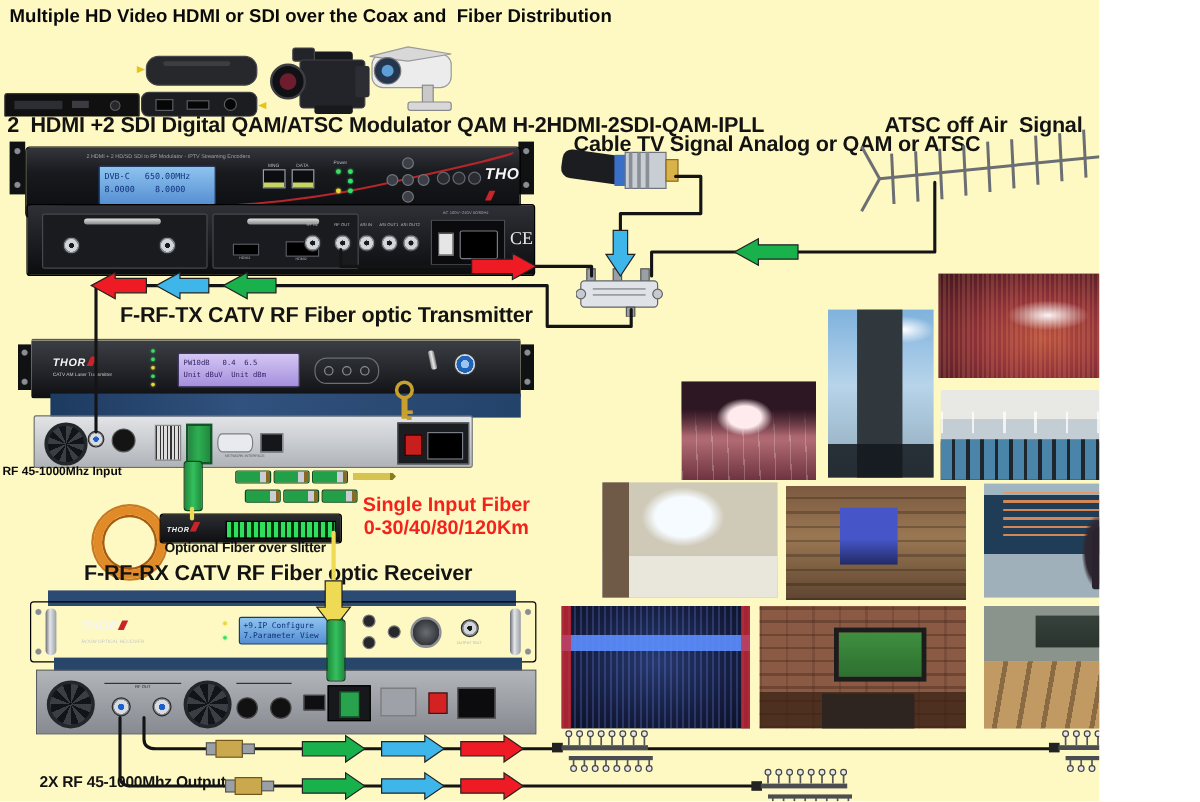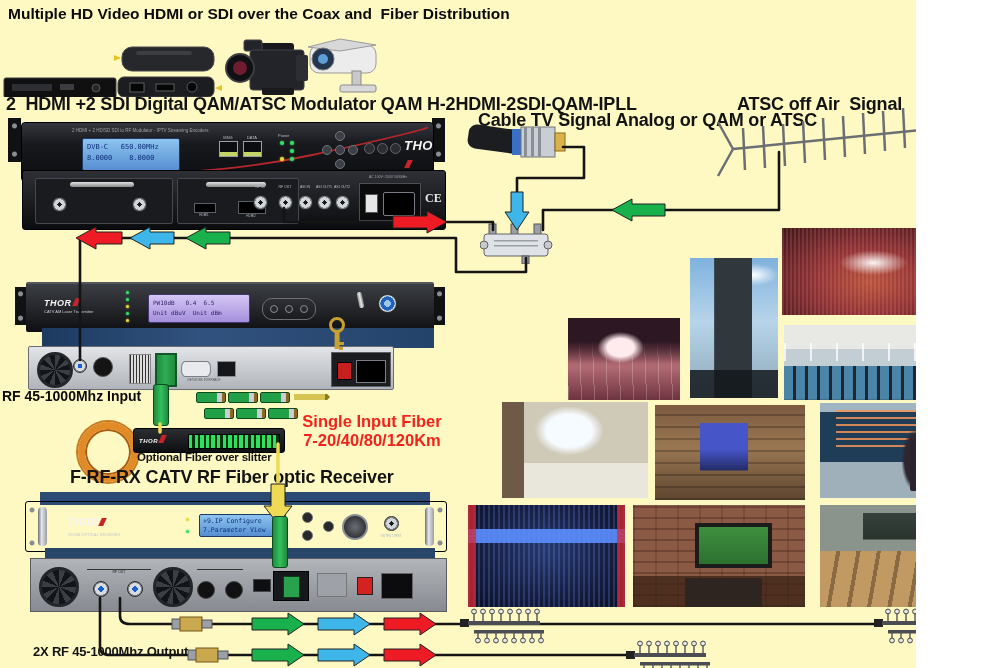--- a/index.html
+++ b/index.html
@@ -151,7 +151,7 @@
       <div class="abs" style="left:5px;top:10px;width:11px;height:17px;background:#e6e6e6;border:1px solid #555;"></div>
       <div class="abs" style="left:23px;top:8px;width:30px;height:22px;background:#000;border:1px solid #787c84;border-radius:2px;"></div>
     </div>
-    <div class="abs" style="left:402px;top:20px;font-size:12px;color:#e8e8e8;font-family:'Liberation Serif',serif;font-weight:bold;">CE</div>
+    <div class="abs" style="left:402px;top:20px;font-size:15px;color:#e8e8e8;font-family:'Liberation Serif',serif;font-weight:normal;">CE</div>
   </div>
 
   <svg class="abs" style="left:480px;top:216px;" width="75" height="48" viewBox="0 0 75 48">

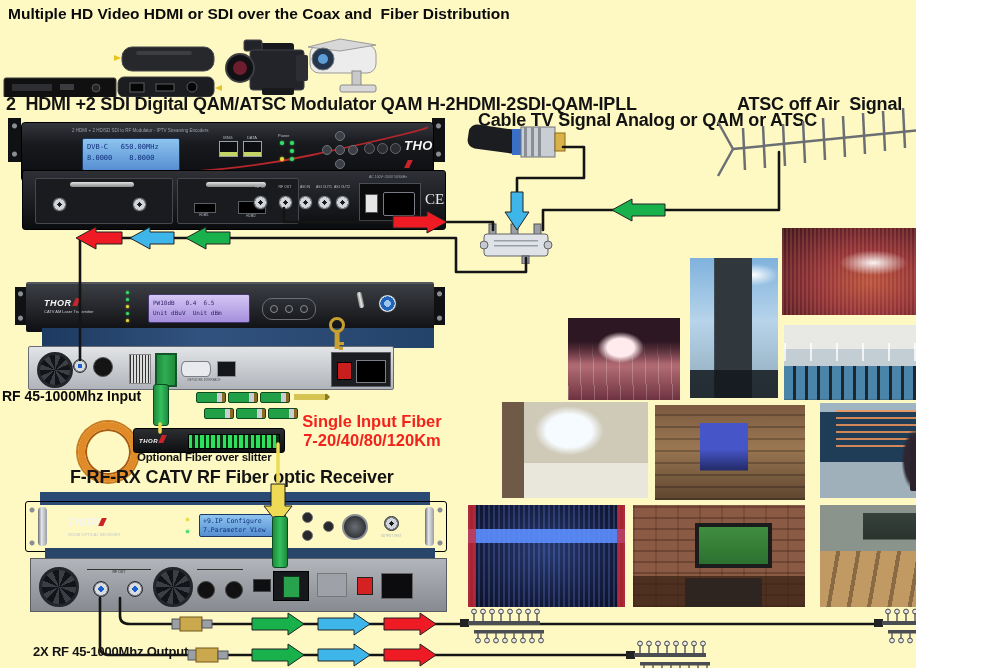--- a/index.html
+++ b/index.html
@@ -166,6 +166,7 @@
     <rect x="42" y="40" width="7" height="8" fill="#9aa0a6" stroke="#555"></rect>
   </svg>
 
+  <div class="cap" style="left:100px;top:252px;">F-RF-TX CATV RF Fiber optic Transmitter</div>
 
   <div class="abs" style="left:15px;top:282px;width:430px;height:48px;">
     <div class="ear" style="left:0;top:5px;height:38px;width:11px;"></div>

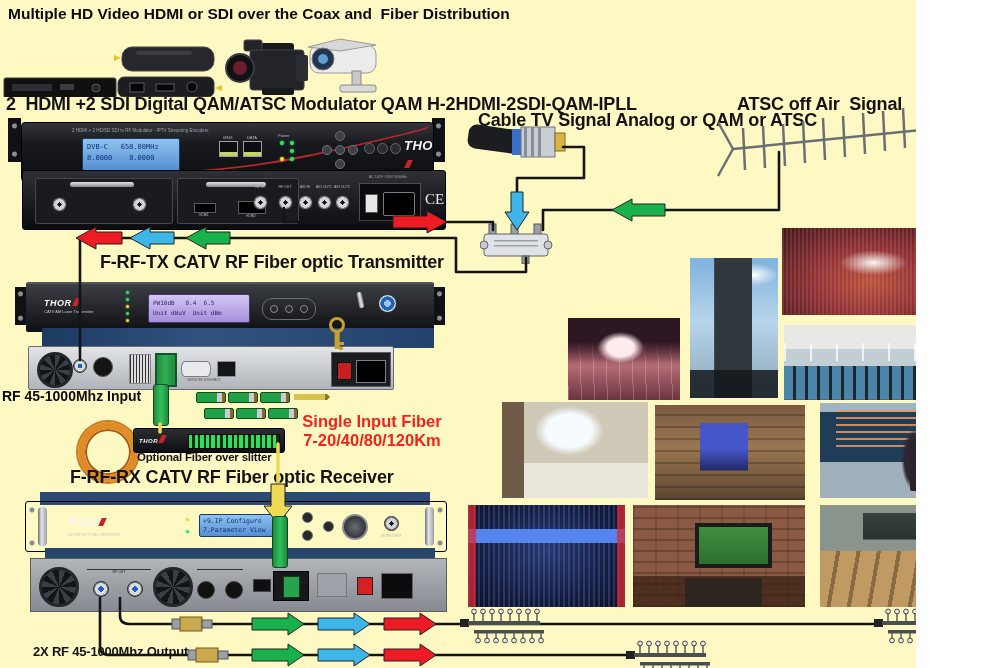--- a/index.html
+++ b/index.html
@@ -6,7 +6,7 @@
   #canvas{position:relative;width:916px;height:668px;background:#fef9c3;overflow:hidden;}
   .abs{position:absolute;}
   .cap{position:absolute;font-weight:bold;color:#131313;font-size:18px;white-space:pre;letter-spacing:-.2px;}
-  .bigcap{position:absolute;font-weight:bold;color:#0a0a0a;font-size:14px;white-space:pre;}
+  .bigcap{position:absolute;font-weight:bold;color:#0a0a0a;font-size:10px;white-space:pre;}
   .redcap{position:absolute;font-weight:bold;color:#f3231c;font-size:16.5px;line-height:1.15;text-align:center;white-space:pre;}
   .bnc{position:absolute;border-radius:50%;border:1px solid #2a2a2a;
        background:radial-gradient(circle,#1a1a1a 0 22%,#d2d6da 24% 56%,#878c93 58% 78%,#4a4e54 80%);}

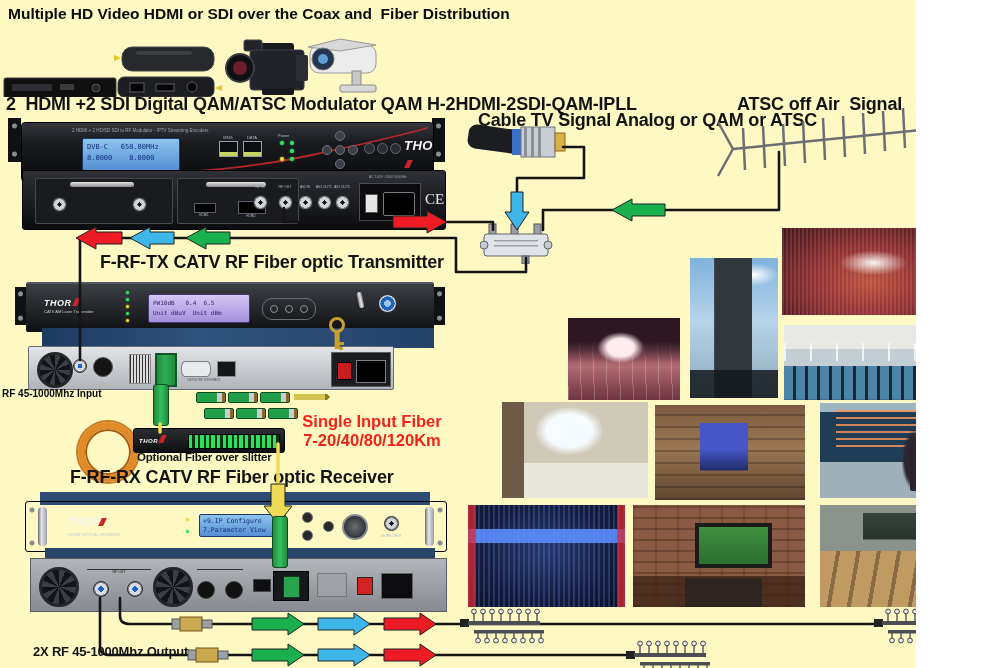--- a/index.html
+++ b/index.html
@@ -234,7 +234,7 @@
   </div>
   <div class="cap" style="left:137px;top:451px;font-size:11.5px;">Optional Fiber over slitter</div>
 
-  <div class="redcap" style="left:294px;top:412px;width:156px;"><span>Single Input Fiber</span><br><span>7-20/40/80/120Km</span></div>
+  <div class="redcap" style="left:294px;top:412px;width:156px;"><span>Single Input Fiber</span><br><span>0-30/40/80/120Km</span></div>
 
   <div class="cap" style="left:70px;top:467px;">F-RF-RX CATV RF Fiber optic Receiver</div>
 

